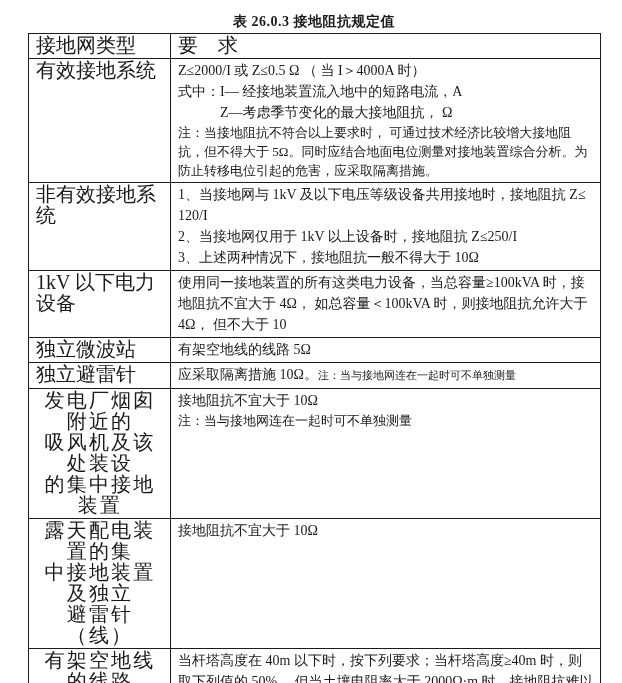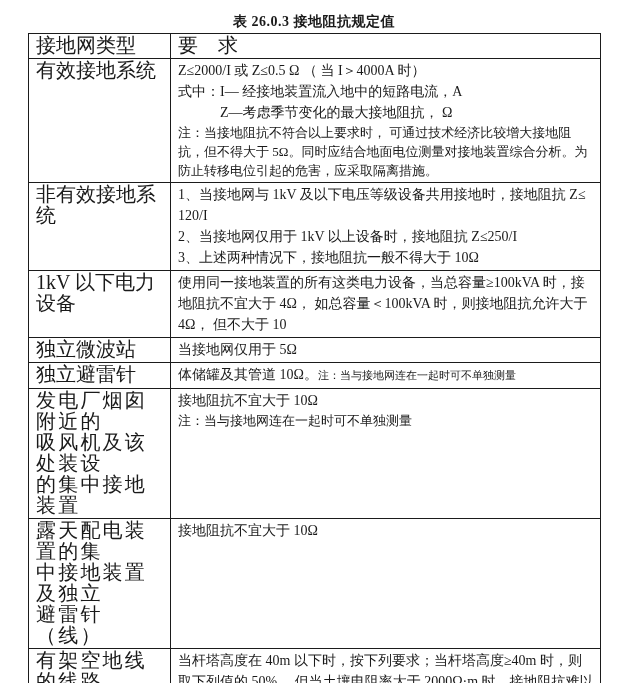--- a/index.html
+++ b/index.html
@@ -106,7 +106,7 @@
         <div class="label">独立微波站</div>
       </td>
       <td>
-        <div class="req-line">当接地网仅用于 5Ω</div>
+        <div class="req-line">有架空地线的线路 5Ω</div>
       </td>
     </tr>
 

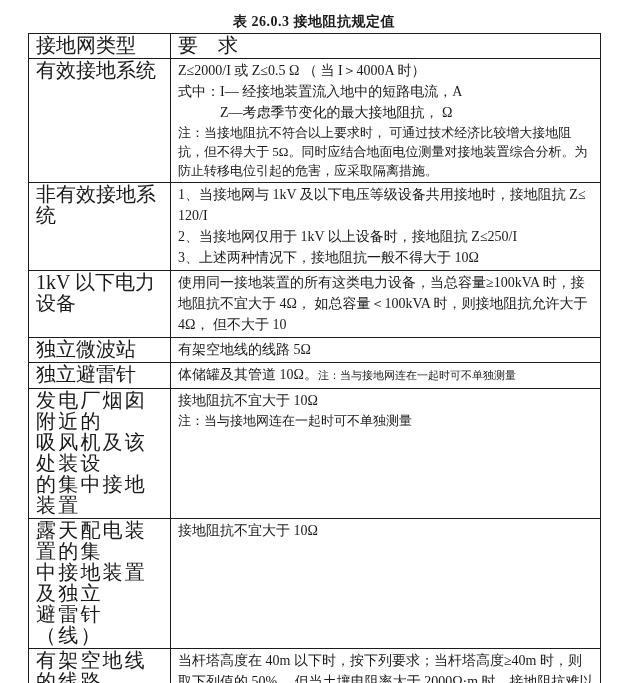--- a/index.html
+++ b/index.html
@@ -115,7 +115,7 @@
         <div class="label">独立避雷针</div>
       </td>
       <td>
-        <div class="req-line"><span>体储罐及其管道 10Ω。</span><span class="note-inline">注：当与接地网连在一起时可不单独测量</span></div>
+        <div class="req-line"><span>应采取隔离措施 10Ω。</span><span class="note-inline">注：当与接地网连在一起时可不单独测量</span></div>
       </td>
     </tr>
 

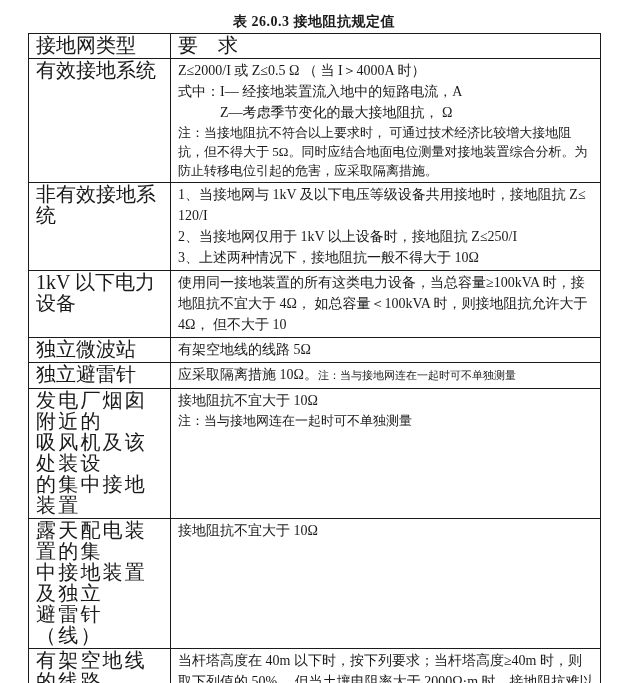--- a/index.html
+++ b/index.html
@@ -40,7 +40,7 @@
     line-height: 21px;
     white-space: pre-line;
   }
-  .spread { letter-spacing: 2.2px; }
+  .spread { letter-spacing: 2.2px; text-align: center; }
   .req-line { font-size: 14px; line-height: 21px; }
   .req-note { font-size: 13px; line-height: 19px; }
   .indent-formula { padding-left: 42px; }

